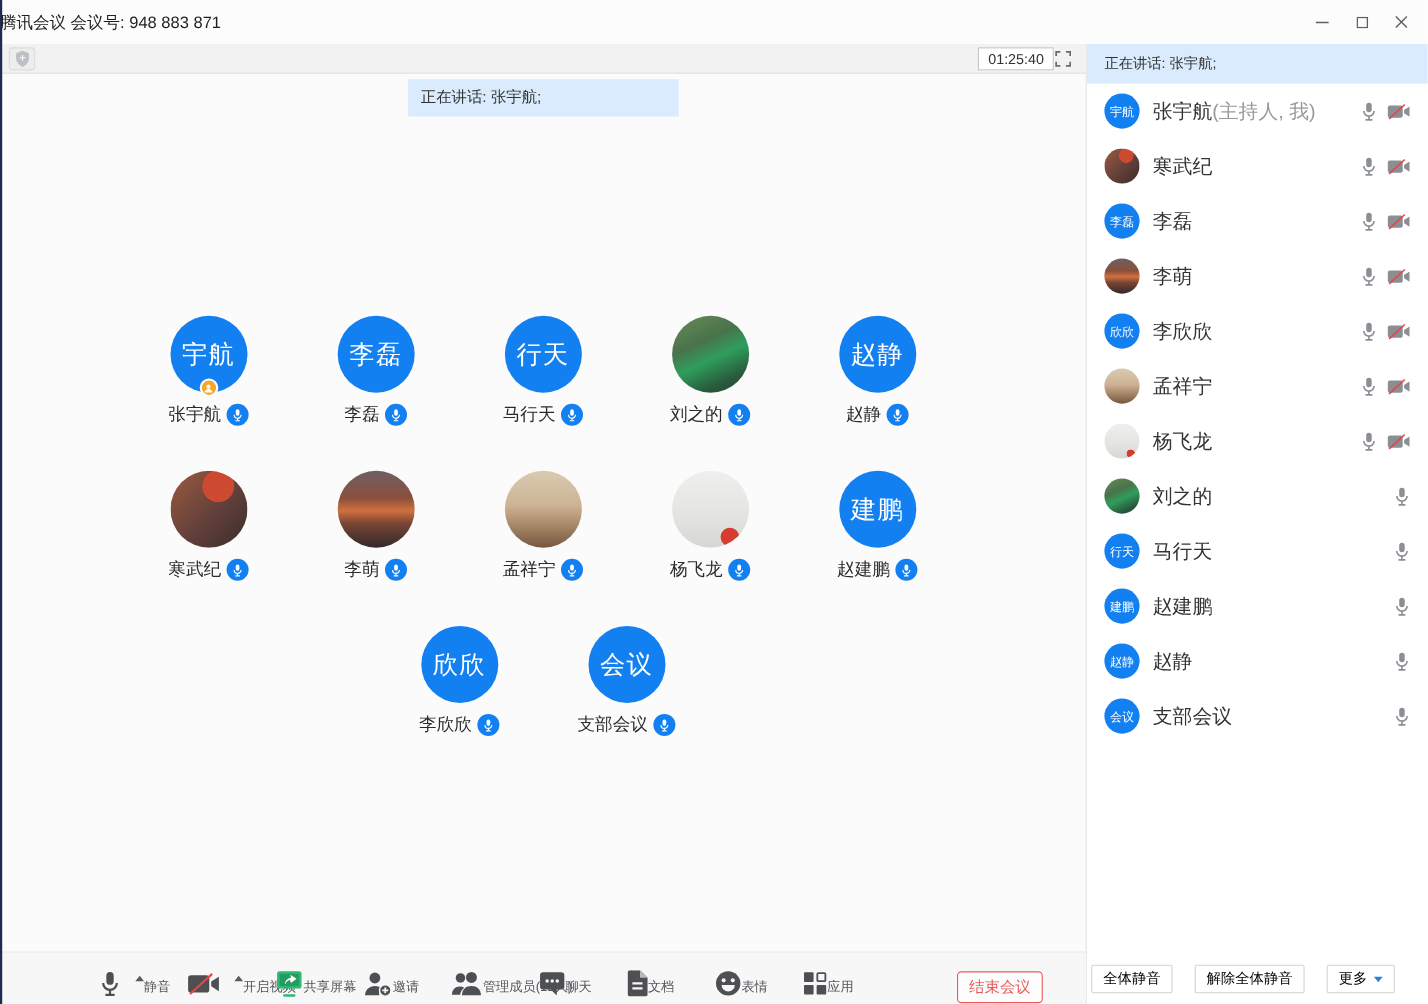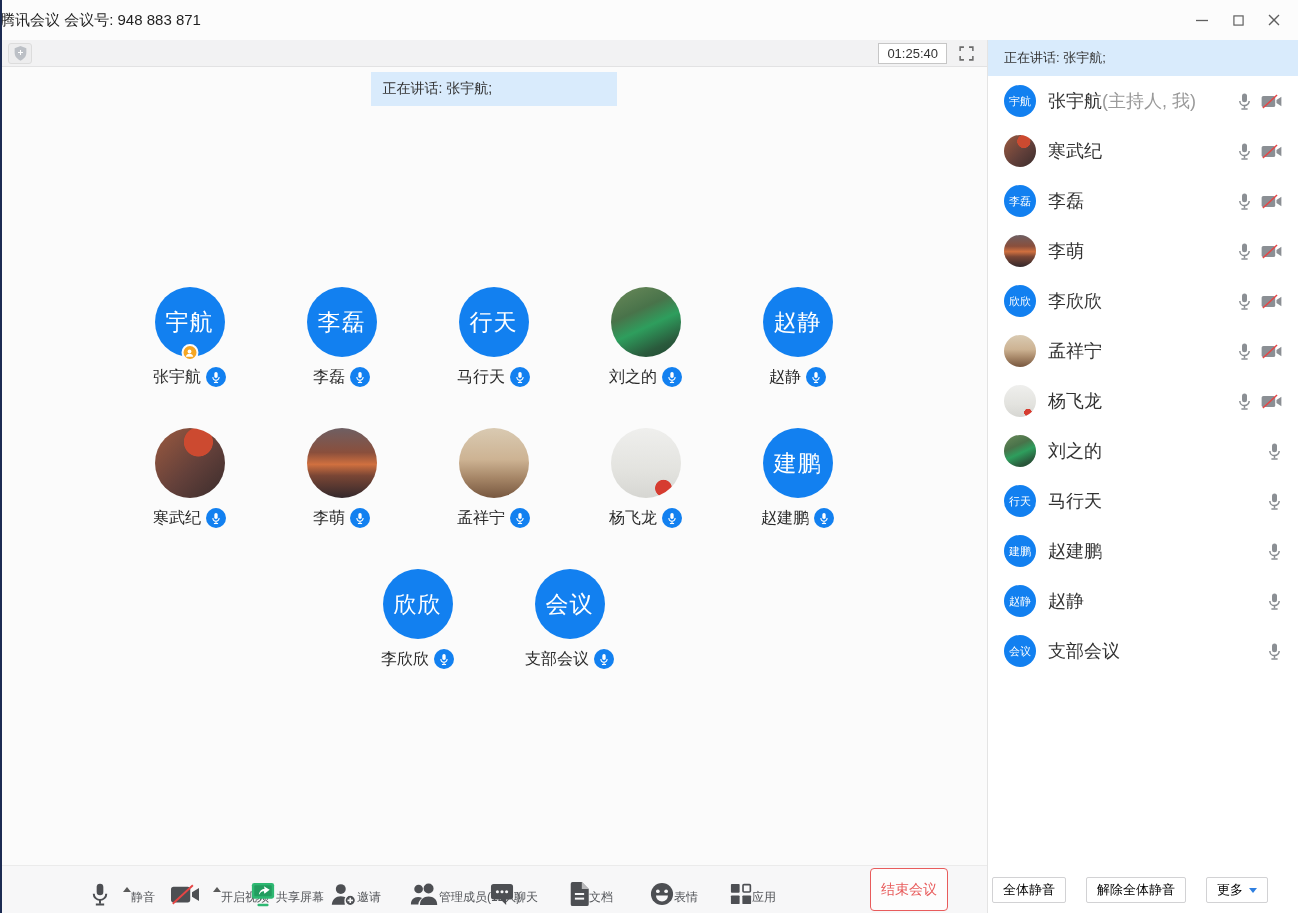--- a/index.html
+++ b/index.html
@@ -29,7 +29,7 @@
     display:flex; align-items:center; padding:0 12px 0 8px; flex:none; }
   .shield-btn { width:24px; height:21px; border:1px solid #dcdcdc; background:#ededee; border-radius:3px;
     display:flex; align-items:center; justify-content:center; }
-  .topbar-right { margin-left:auto; display:flex; align-items:center; gap:11px; }
+  .topbar-right { margin-left:auto; display:flex; align-items:center; }
   .timer-box { background:#fff; border:1px solid #c6c6c6; font-size:13px; color:#333; padding:1px 8px; line-height:17px; }
   .fullscreen-btn { display:flex; align-items:center; }
 

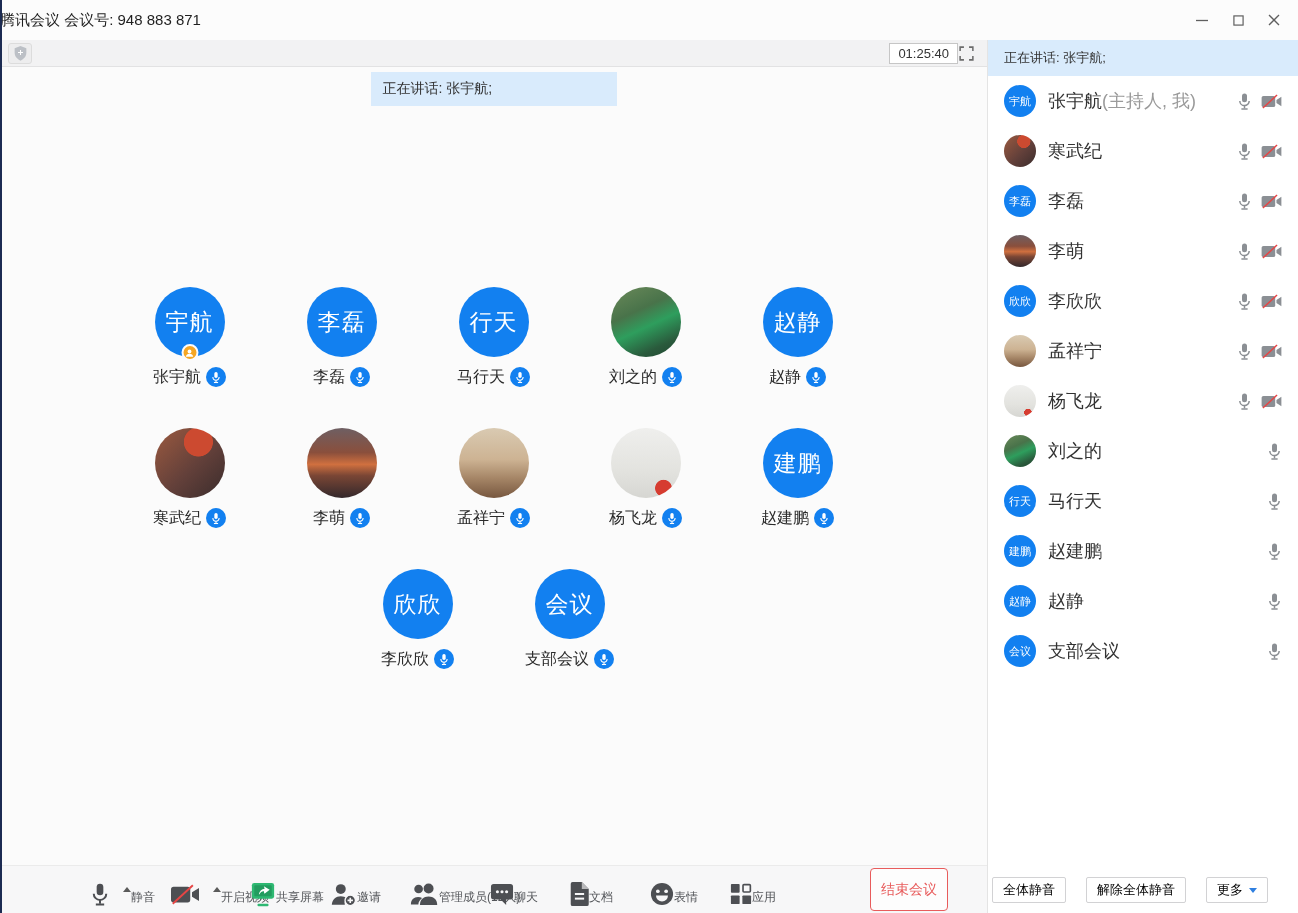--- a/index.html
+++ b/index.html
@@ -78,7 +78,7 @@
   .caret-up { width:0; height:0; border-left:4px solid transparent; border-right:4px solid transparent;
     border-bottom:5px solid #5a5a5a; margin-left:13px; margin-top:-10px; }
   .tool-label { margin-top:7px; font-size:12px; color:#54565a; white-space:nowrap; }
-  .end-btn { position:absolute; right:39px; top:2px; width:78px; height:43px;
+  .end-btn { position:absolute; right:39px; top:17px; width:78px; height:29px;
     background:#fdfdfd; border:1px solid #e85c5c; border-radius:4px;
     color:#e85c5c; font-size:14px; display:flex; align-items:center; justify-content:center; }
 

